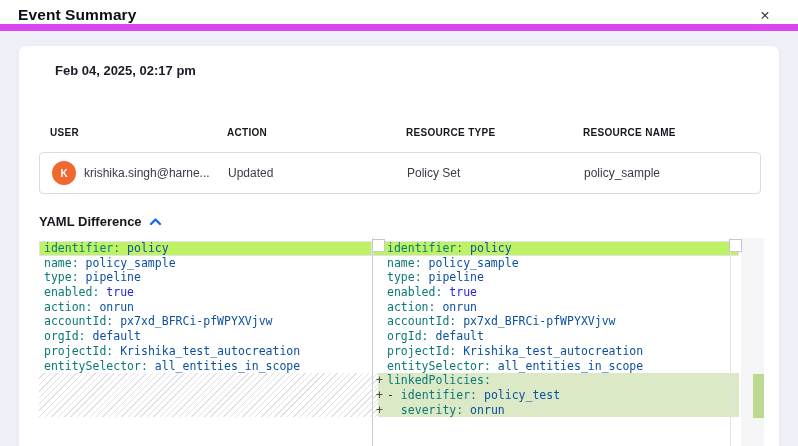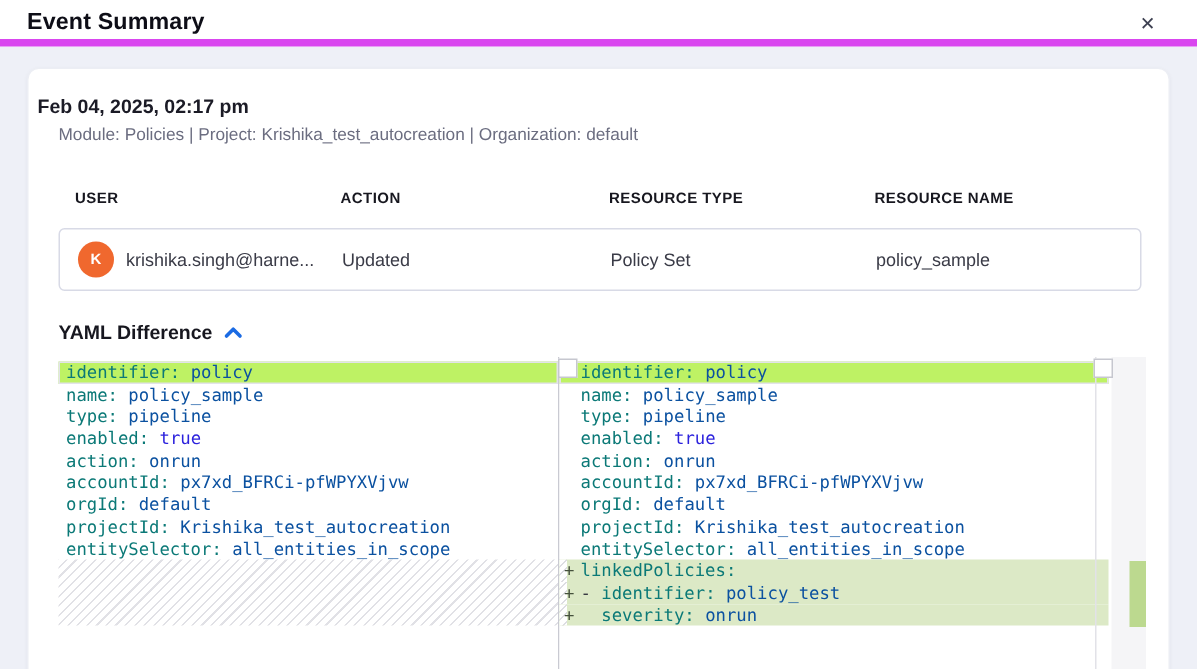--- a/index.html
+++ b/index.html
@@ -13,7 +13,7 @@
   
   .topbar {
     position:absolute; left:0; top:0; width:798px; height:31px;
-    background:#ffffff; border-bottom:5px solid #d946ef;
+    background:#ffffff; border-bottom:7px solid #d946ef;
   }
   .topbar .title {
     position:absolute; left:18px; top:6px;

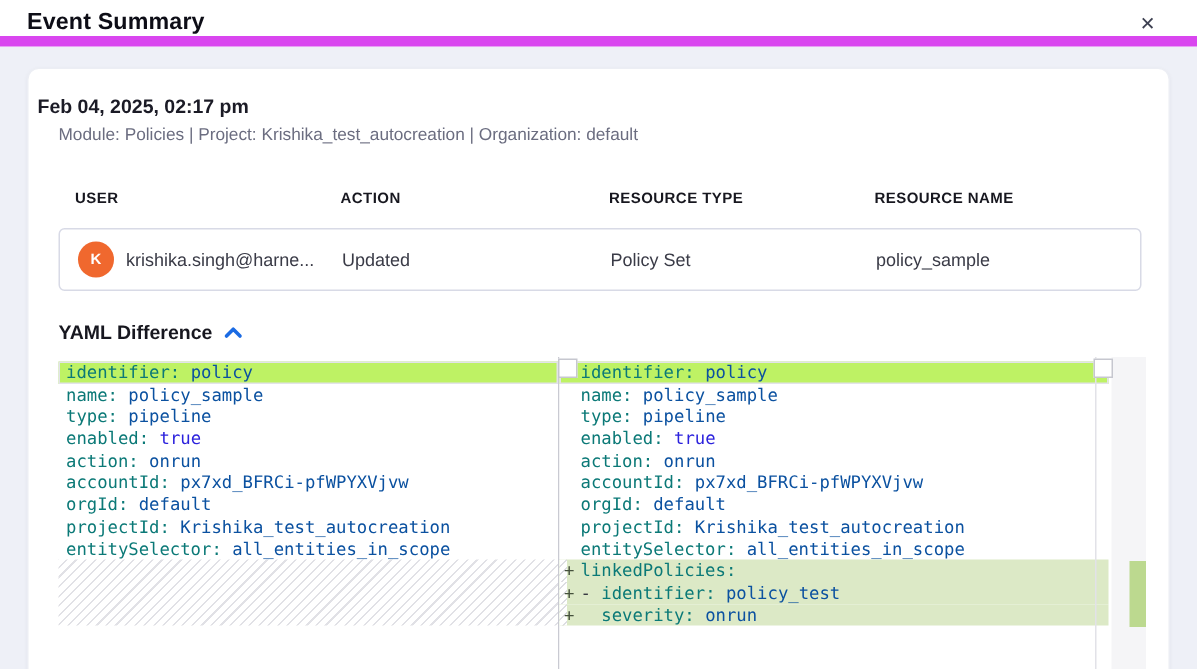--- a/index.html
+++ b/index.html
@@ -32,7 +32,7 @@
     box-shadow:0 1px 3px rgba(40,41,61,.05);
   }
   .event-date {
-    position:absolute; left:6px; top:17px;
+    position:absolute; left:36px; top:17px;
     font-size:13px; font-weight:700; color:#1b1b26;
   }
   .event-meta {

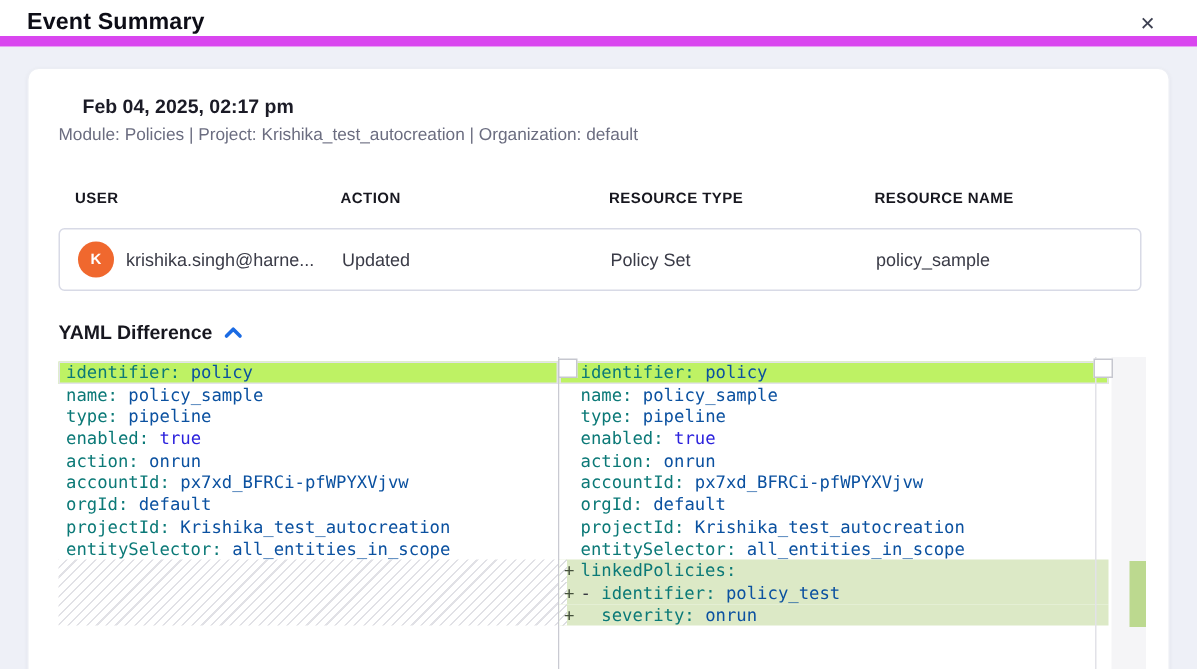--- a/index.html
+++ b/index.html
@@ -132,7 +132,6 @@
 <div class="card">
 
   <div class="event-date">Feb 04, 2025, 02:17 pm</div>
-  <div class="event-meta">Module: Policies | Project: Krishika_test_autocreation | Organization: default</div>
 
   <div class="thead">
     <span class="th-user">USER</span>

